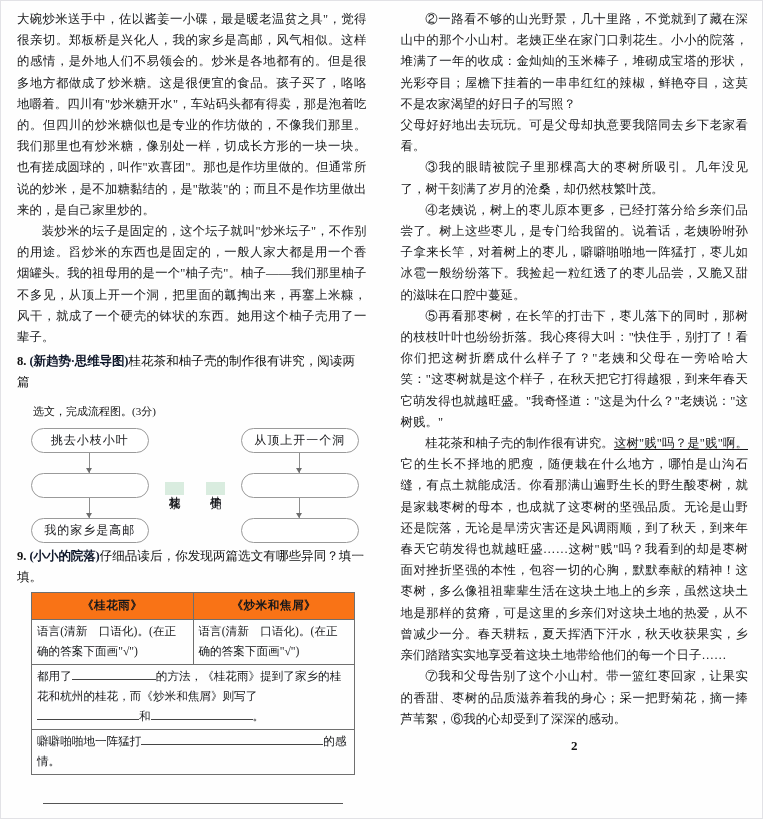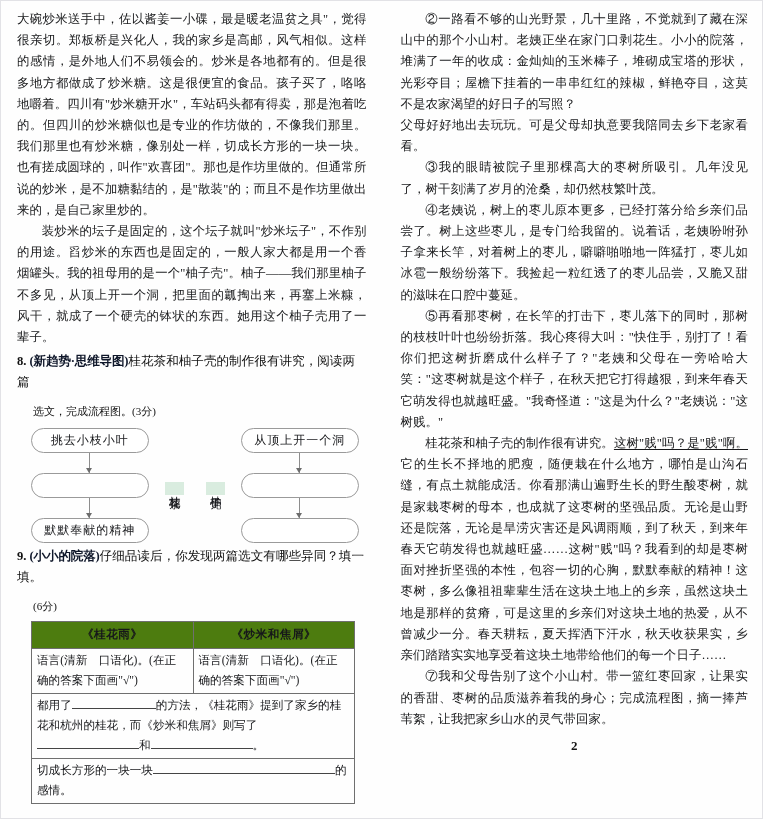--- a/index.html
+++ b/index.html
@@ -206,7 +206,7 @@
           <div class="farrow"></div>
           <div class="fbox empty"></div>
           <div class="farrow"></div>
-          <div class="fbox">默默奉献的精神</div>
+          <div class="fbox">我的家乡是高邮</div>
         </div>
 
         <div class="flow-mid">

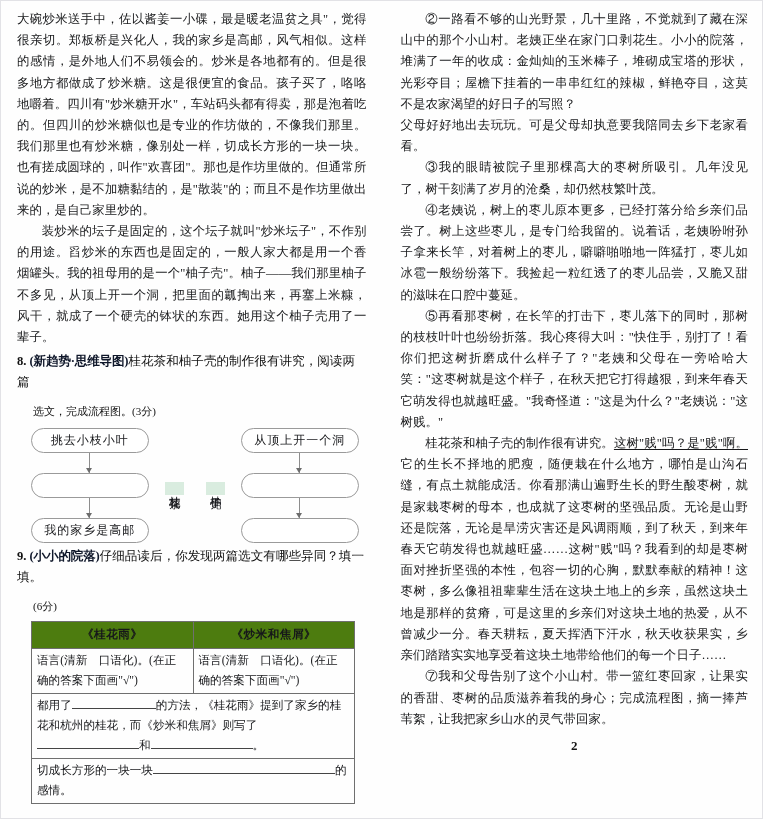--- a/index.html
+++ b/index.html
@@ -226,7 +226,6 @@
       <div class="q">
         <span class="q-num">9.</span>
         <span class="tag">(小小的院落)</span><span>仔细品读后，你发现两篇选文有哪些异同？填一填。</span>
-        <div class="q-sub">(6分)</div>
       </div>
 
       <table class="cmp">

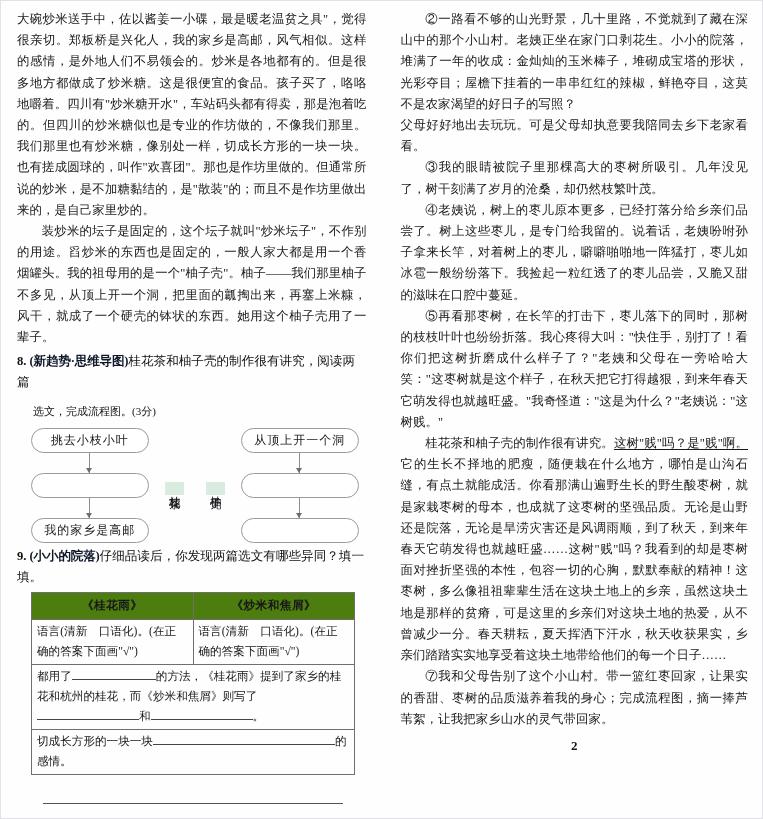--- a/index.html
+++ b/index.html
@@ -149,7 +149,7 @@
     font-weight: normal;
   }
   table.cmp th {
-    background: #4d7c0f;
+    background: #f97316;
     text-align: center;
     font-weight: bold;
     padding: 3px 20px;

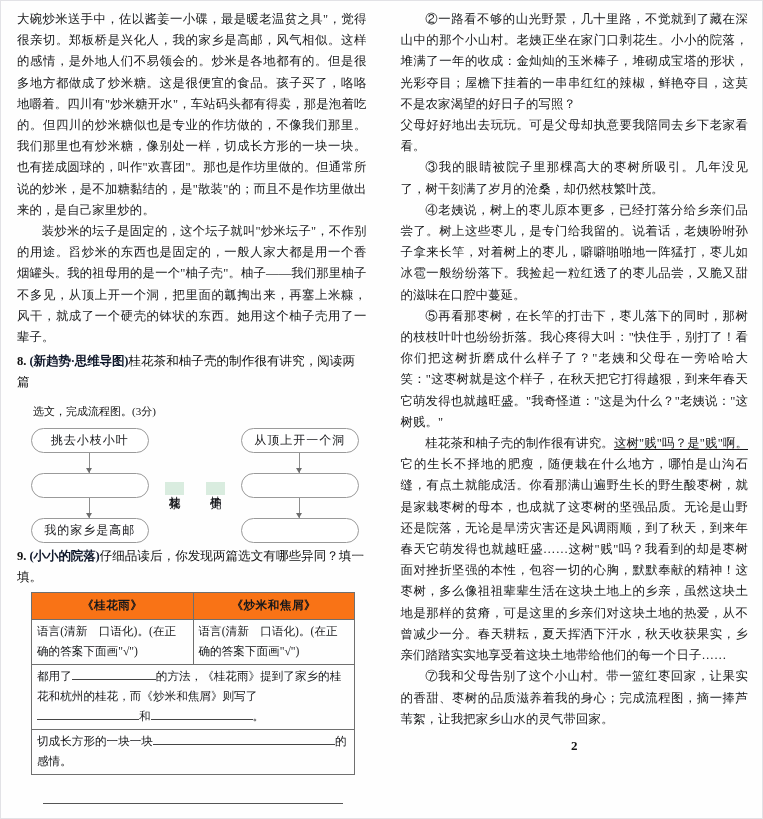--- a/index.html
+++ b/index.html
@@ -265,7 +265,7 @@
 
       <p class="ptext indent"><span>桂花茶和柚子壳的制作很有讲究。</span><span class="uline">这树"贱"吗？是"贱"啊。</span><span>它的生长不择地的肥瘦，随便栽在什么地方，哪怕是山沟石缝，有点土就能成活。你看那满山遍野生长的野生酸枣树，就是家栽枣树的母本，也成就了这枣树的坚强品质。无论是山野还是院落，无论是旱涝灾害还是风调雨顺，到了秋天，到来年春天它萌发得也就越旺盛……这树"贱"吗？我看到的却是枣树面对挫折坚强的本性，包容一切的心胸，默默奉献的精神！这枣树，多么像祖祖辈辈生活在这块土地上的乡亲，虽然这块土地是那样的贫瘠，可是这里的乡亲们对这块土地的热爱，从不曾减少一分。春天耕耘，夏天挥洒下汗水，秋天收获果实，乡亲们踏踏实实地享受着这块土地带给他们的每一个日子……</span></p>
 
-      <p class="ptext indent">⑦我和父母告别了这个小山村。带一篮红枣回家，让果实的香甜、枣树的品质滋养着我的身心；完成流程图，摘一捧芦苇絮，让我把家乡山水的灵气带回家。</p>
+      <p class="ptext indent">⑦我和父母告别了这个小山村。带一篮红枣回家，让果实的香甜、枣树的品质滋养着我的身心；采一把野菊花，摘一捧芦苇絮，⑥我的心却受到了深深的感动。</p>
 
       <div class="pagenum">2</div>
     </div>

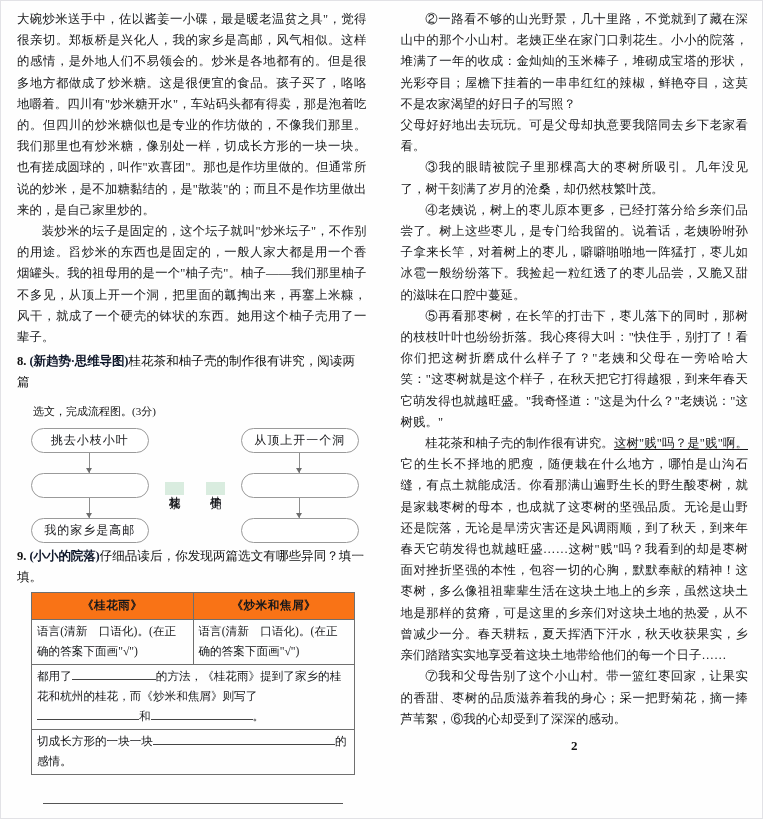--- a/index.html
+++ b/index.html
@@ -242,7 +242,7 @@
           <td colspan="2"><span>都用了</span><span class="blank b-md"></span><span>的方法，《桂花雨》提到了家乡的桂花和杭州的桂花，而《炒米和焦屑》则写了</span><span class="blank b-lg"></span><span>和</span><span class="blank b-lg"></span><span>。</span></td>
         </tr>
         <tr>
-          <td colspan="2"><span>切成长方形的一块一块</span><span class="blank b-xl"></span><span>的感情。</span></td>
+          <td colspan="2"><span>噼噼啪啪地一阵猛打</span><span class="blank b-xl"></span><span>的感情。</span></td>
         </tr>
       </tbody>
         </table>

